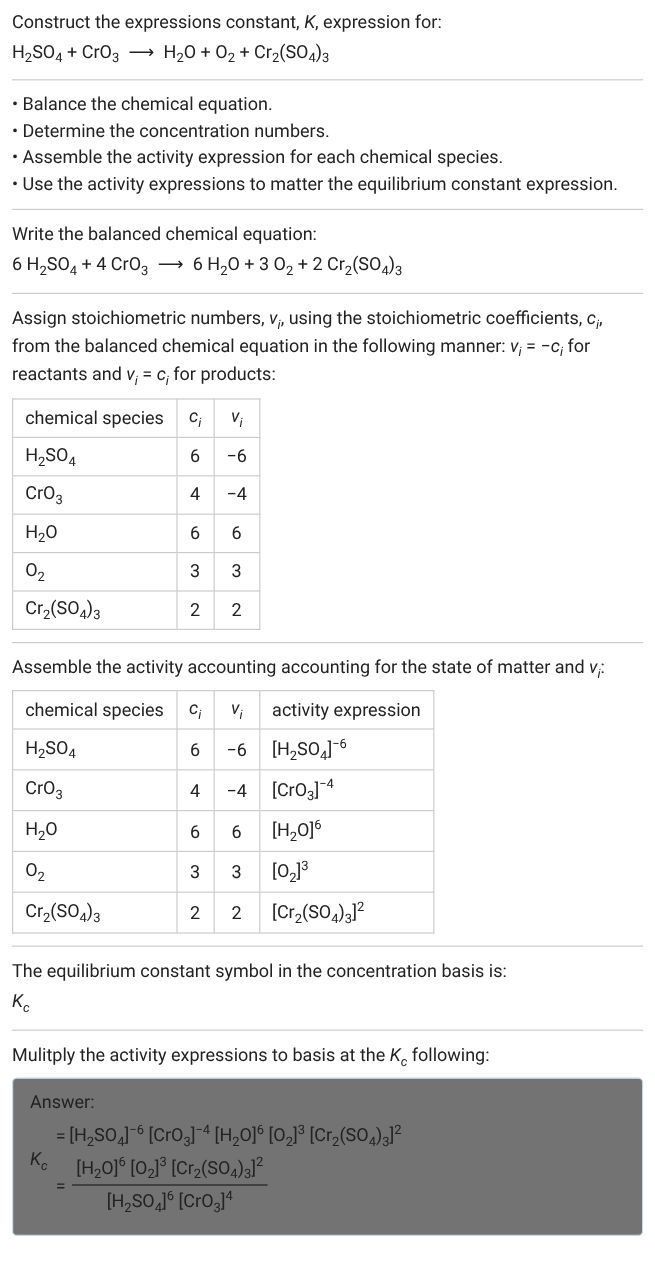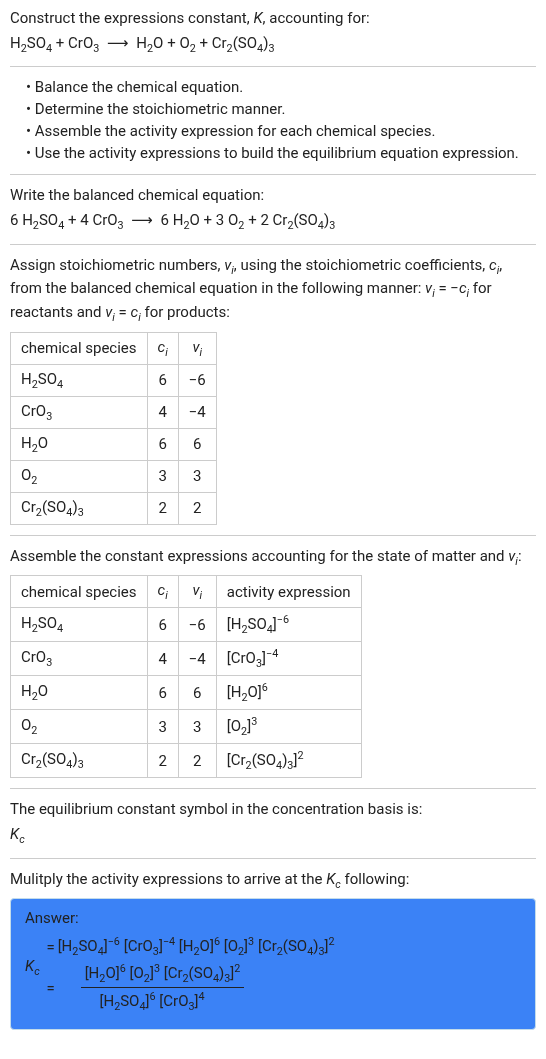--- a/index.html
+++ b/index.html
@@ -63,7 +63,7 @@
 <body>
 
 <div class="section">
-  <span>Construct the expressions constant, </span><span class="italic">K</span><span>, accounting for:</span>
+  <span>Construct the expressions constant, </span><span class="italic">K</span><span>, expression for:</span>
   <div class="eq-row">
     <span><span>H</span><span class="sub">2</span><span>SO</span><span class="sub">4</span></span>
     <span> + </span>

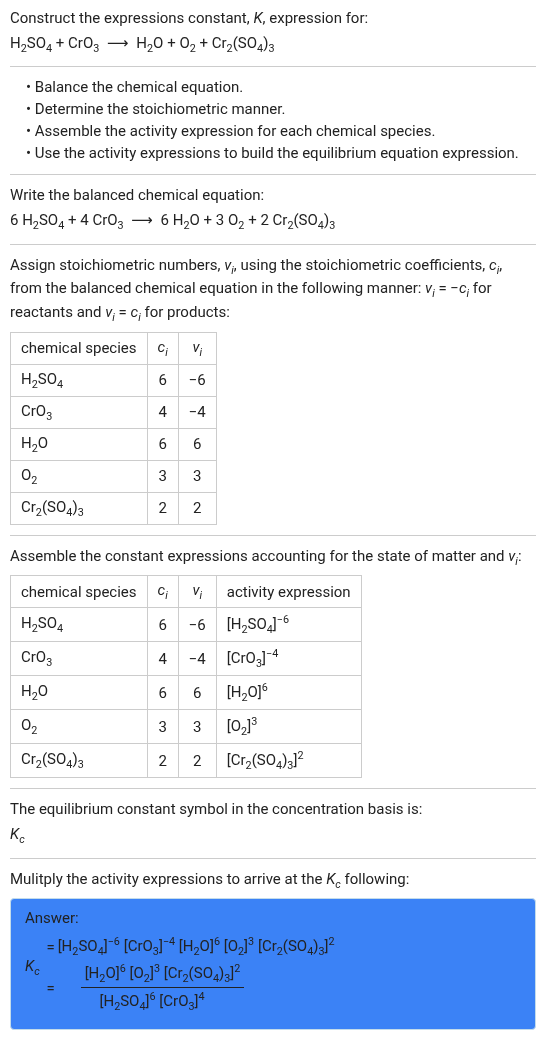--- a/index.html
+++ b/index.html
@@ -56,7 +56,7 @@
   .kc-right { display:flex; flex-direction:column; }
   .kc-rrow { display:flex; align-items:center; margin:2px 0; }
   .kc-eq { width: 14px; text-align:center; }
-  .plan-item { margin-left: 16px; }
+  .plan-item { margin-left: 0; }
   .arrow { margin: 0 4px; }
 </style>
 </head>

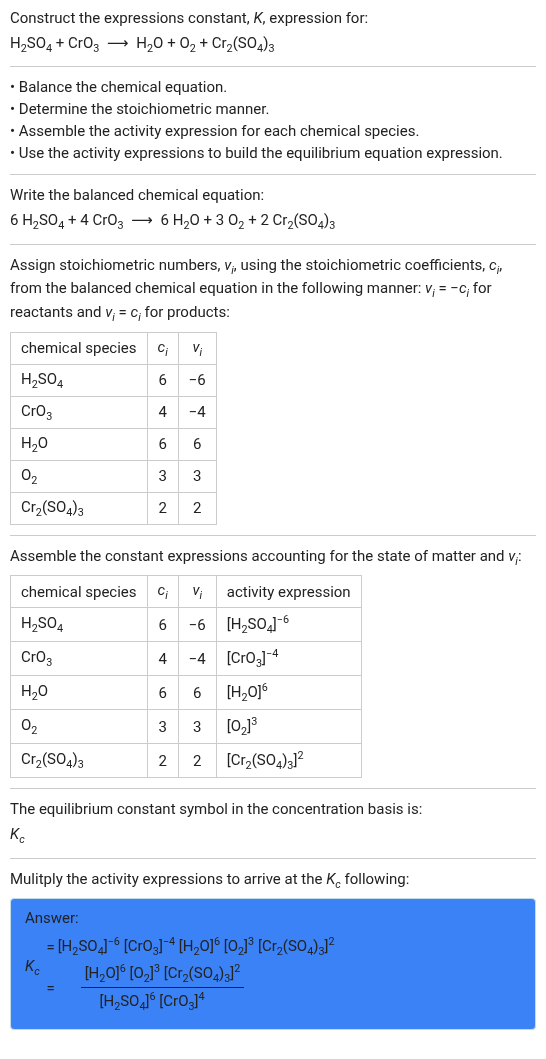--- a/index.html
+++ b/index.html
@@ -81,7 +81,7 @@
 
 <div class="section">
   <div class="plan-item">• Balance the chemical equation.</div>
-  <div class="plan-item">• Determine the stoichiometric manner.</div>
+  <div class="plan-item">• Determine the concentration numbers.</div>
   <div class="plan-item">• Assemble the activity expression for each chemical species.</div>
   <div class="plan-item">• Use the activity expressions to build the equilibrium equation expression.</div>
 </div>

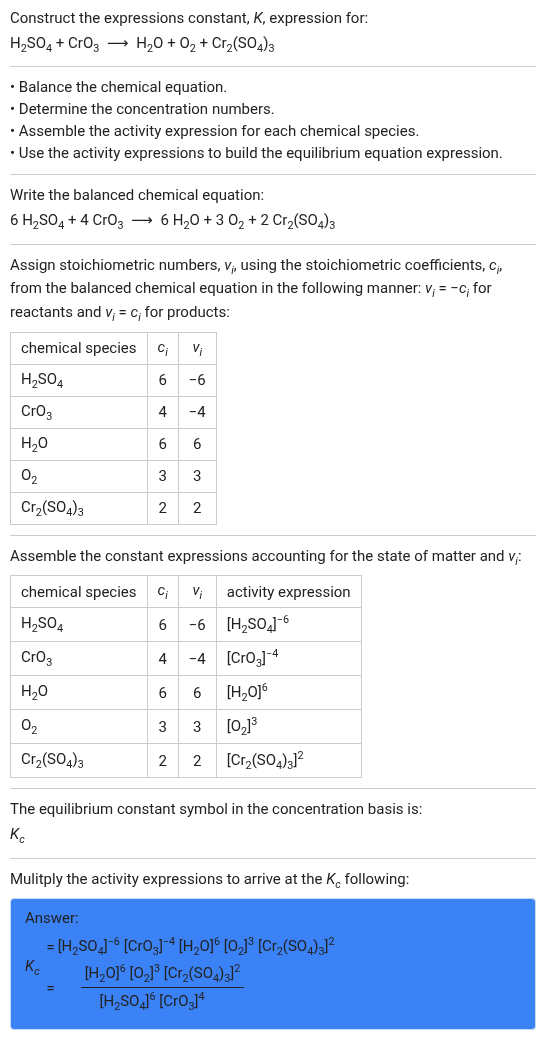--- a/index.html
+++ b/index.html
@@ -83,7 +83,7 @@
   <div class="plan-item">• Balance the chemical equation.</div>
   <div class="plan-item">• Determine the concentration numbers.</div>
   <div class="plan-item">• Assemble the activity expression for each chemical species.</div>
-  <div class="plan-item">• Use the activity expressions to build the equilibrium equation expression.</div>
+  <div class="plan-item">• Use the activity expressions to matter the equilibrium constant expression.</div>
 </div>
 
 <hr class="sep">

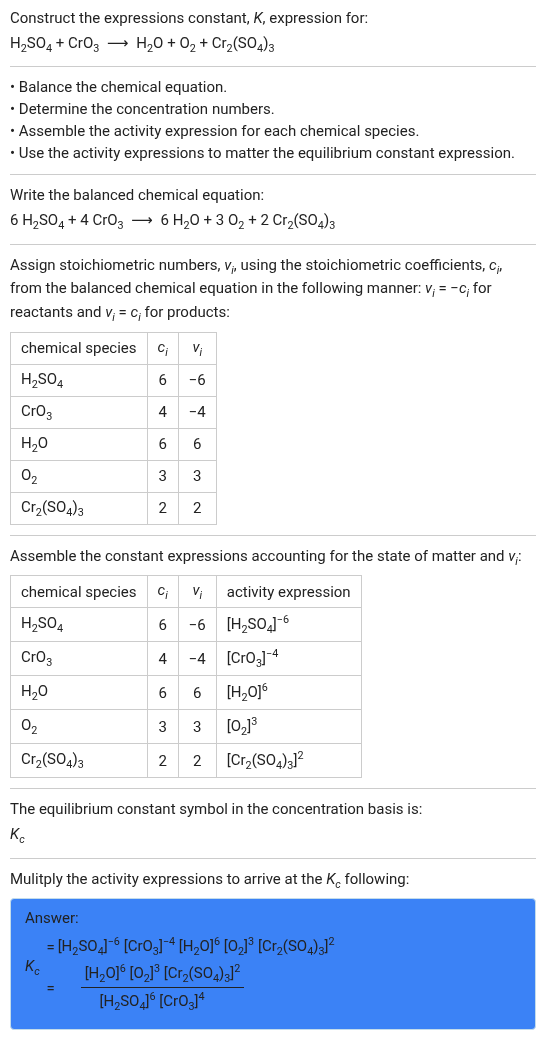--- a/index.html
+++ b/index.html
@@ -147,7 +147,7 @@
 <hr class="sep">
 
 <div class="section">
-  <span>Assemble the constant expressions accounting for the state of matter and </span><span class="italic">ν</span><span class="italic sub">i</span><span>:</span>
+  <span>Assemble the activity accounting accounting for the state of matter and </span><span class="italic">ν</span><span class="italic sub">i</span><span>:</span>
 </div>
 
 <table class="data">

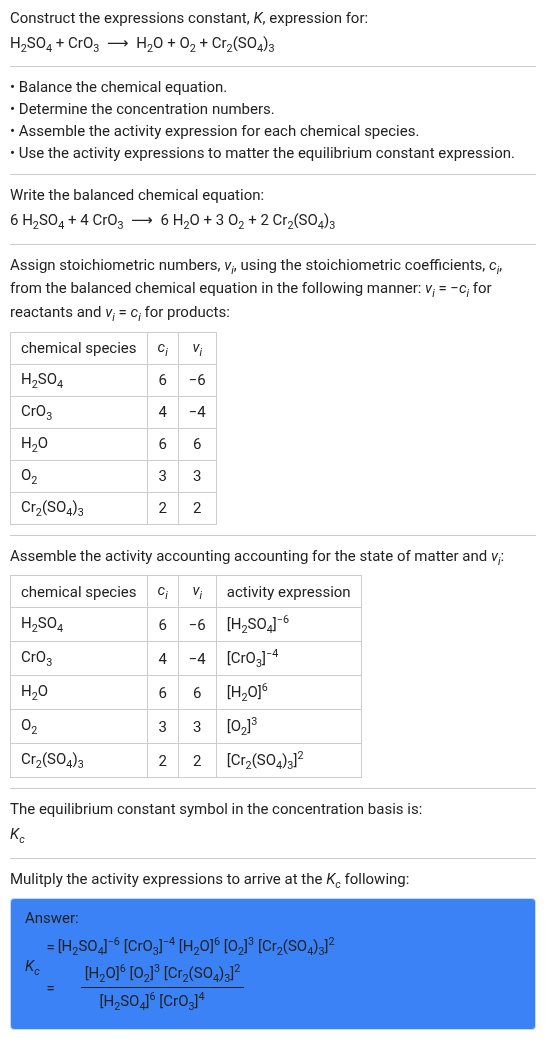--- a/index.html
+++ b/index.html
@@ -201,7 +201,7 @@
 <hr class="sep">
 
 <div class="section">
-  <span>Mulitply the activity expressions to arrive at the </span><span class="italic">K</span><span class="italic sub">c</span><span> following:</span>
+  <span>Mulitply the activity expressions to basis at the </span><span class="italic">K</span><span class="italic sub">c</span><span> following:</span>
 </div>
 
 <div class="answer-box">

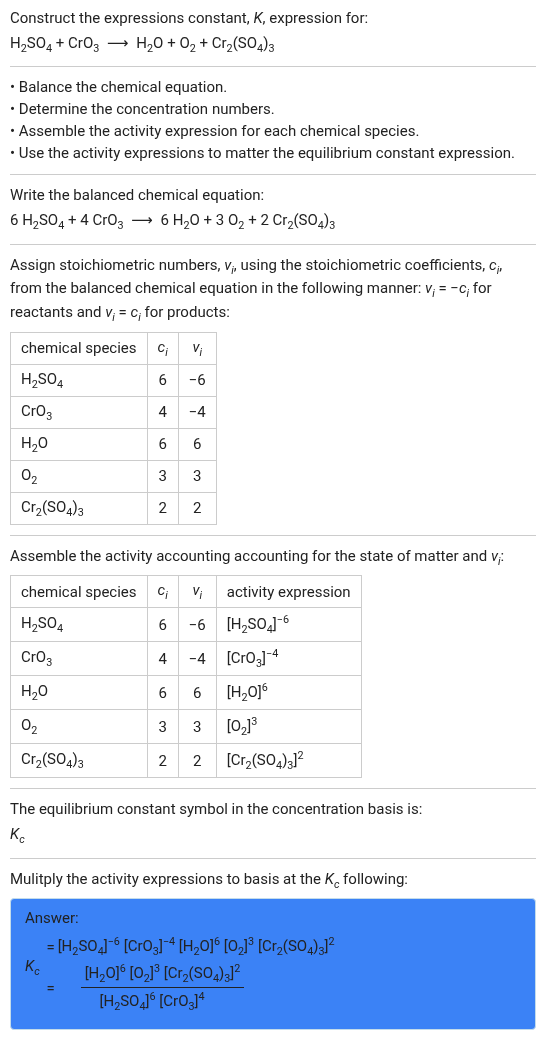--- a/index.html
+++ b/index.html
@@ -36,7 +36,7 @@
   }
   table.data td.center, table.data th.center { text-align: center; }
   .answer-box {
-    background: #3b82f6;
+    background: #737373;
     border: 1px solid #c3dceb;
     border-radius: 4px;
     padding: 10px 14px 14px 14px;

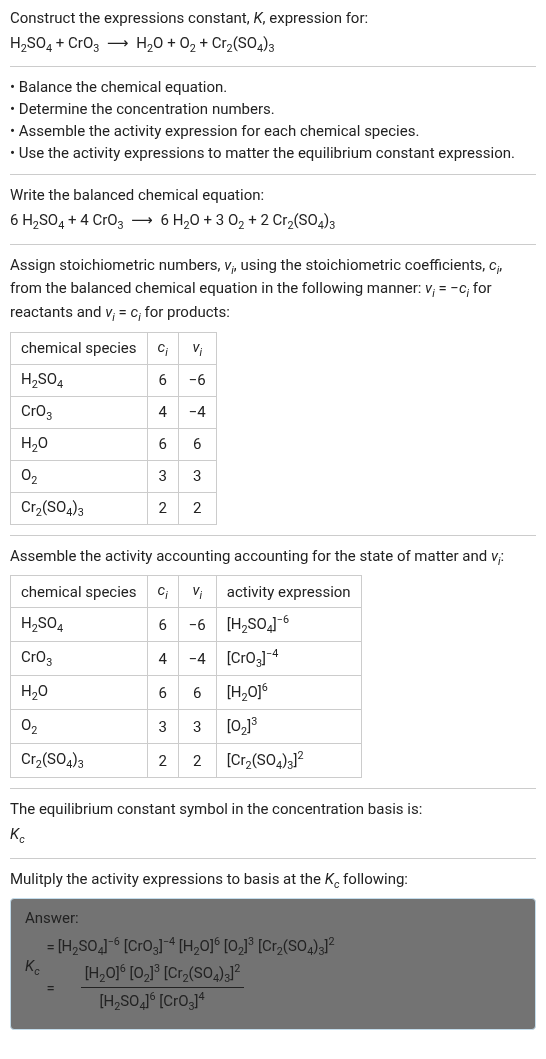--- a/index.html
+++ b/index.html
@@ -49,7 +49,7 @@
     text-align: center;
     margin: 0 2px;
   }
-  .frac .num { display:block; padding: 0 4px 2px 4px; border-bottom: 1px solid #222; margin-left: 21px; }
+  .frac .num { display:block; padding: 0 4px 2px 4px; border-bottom: 1px solid #222; }
   .frac .den { display:block; padding: 2px 4px 0 4px; }
   .kc-line { margin-top: 3px; display: flex; align-items: flex-start; }
   .kc-left { padding-right: 4px; padding-top: 24px; }

